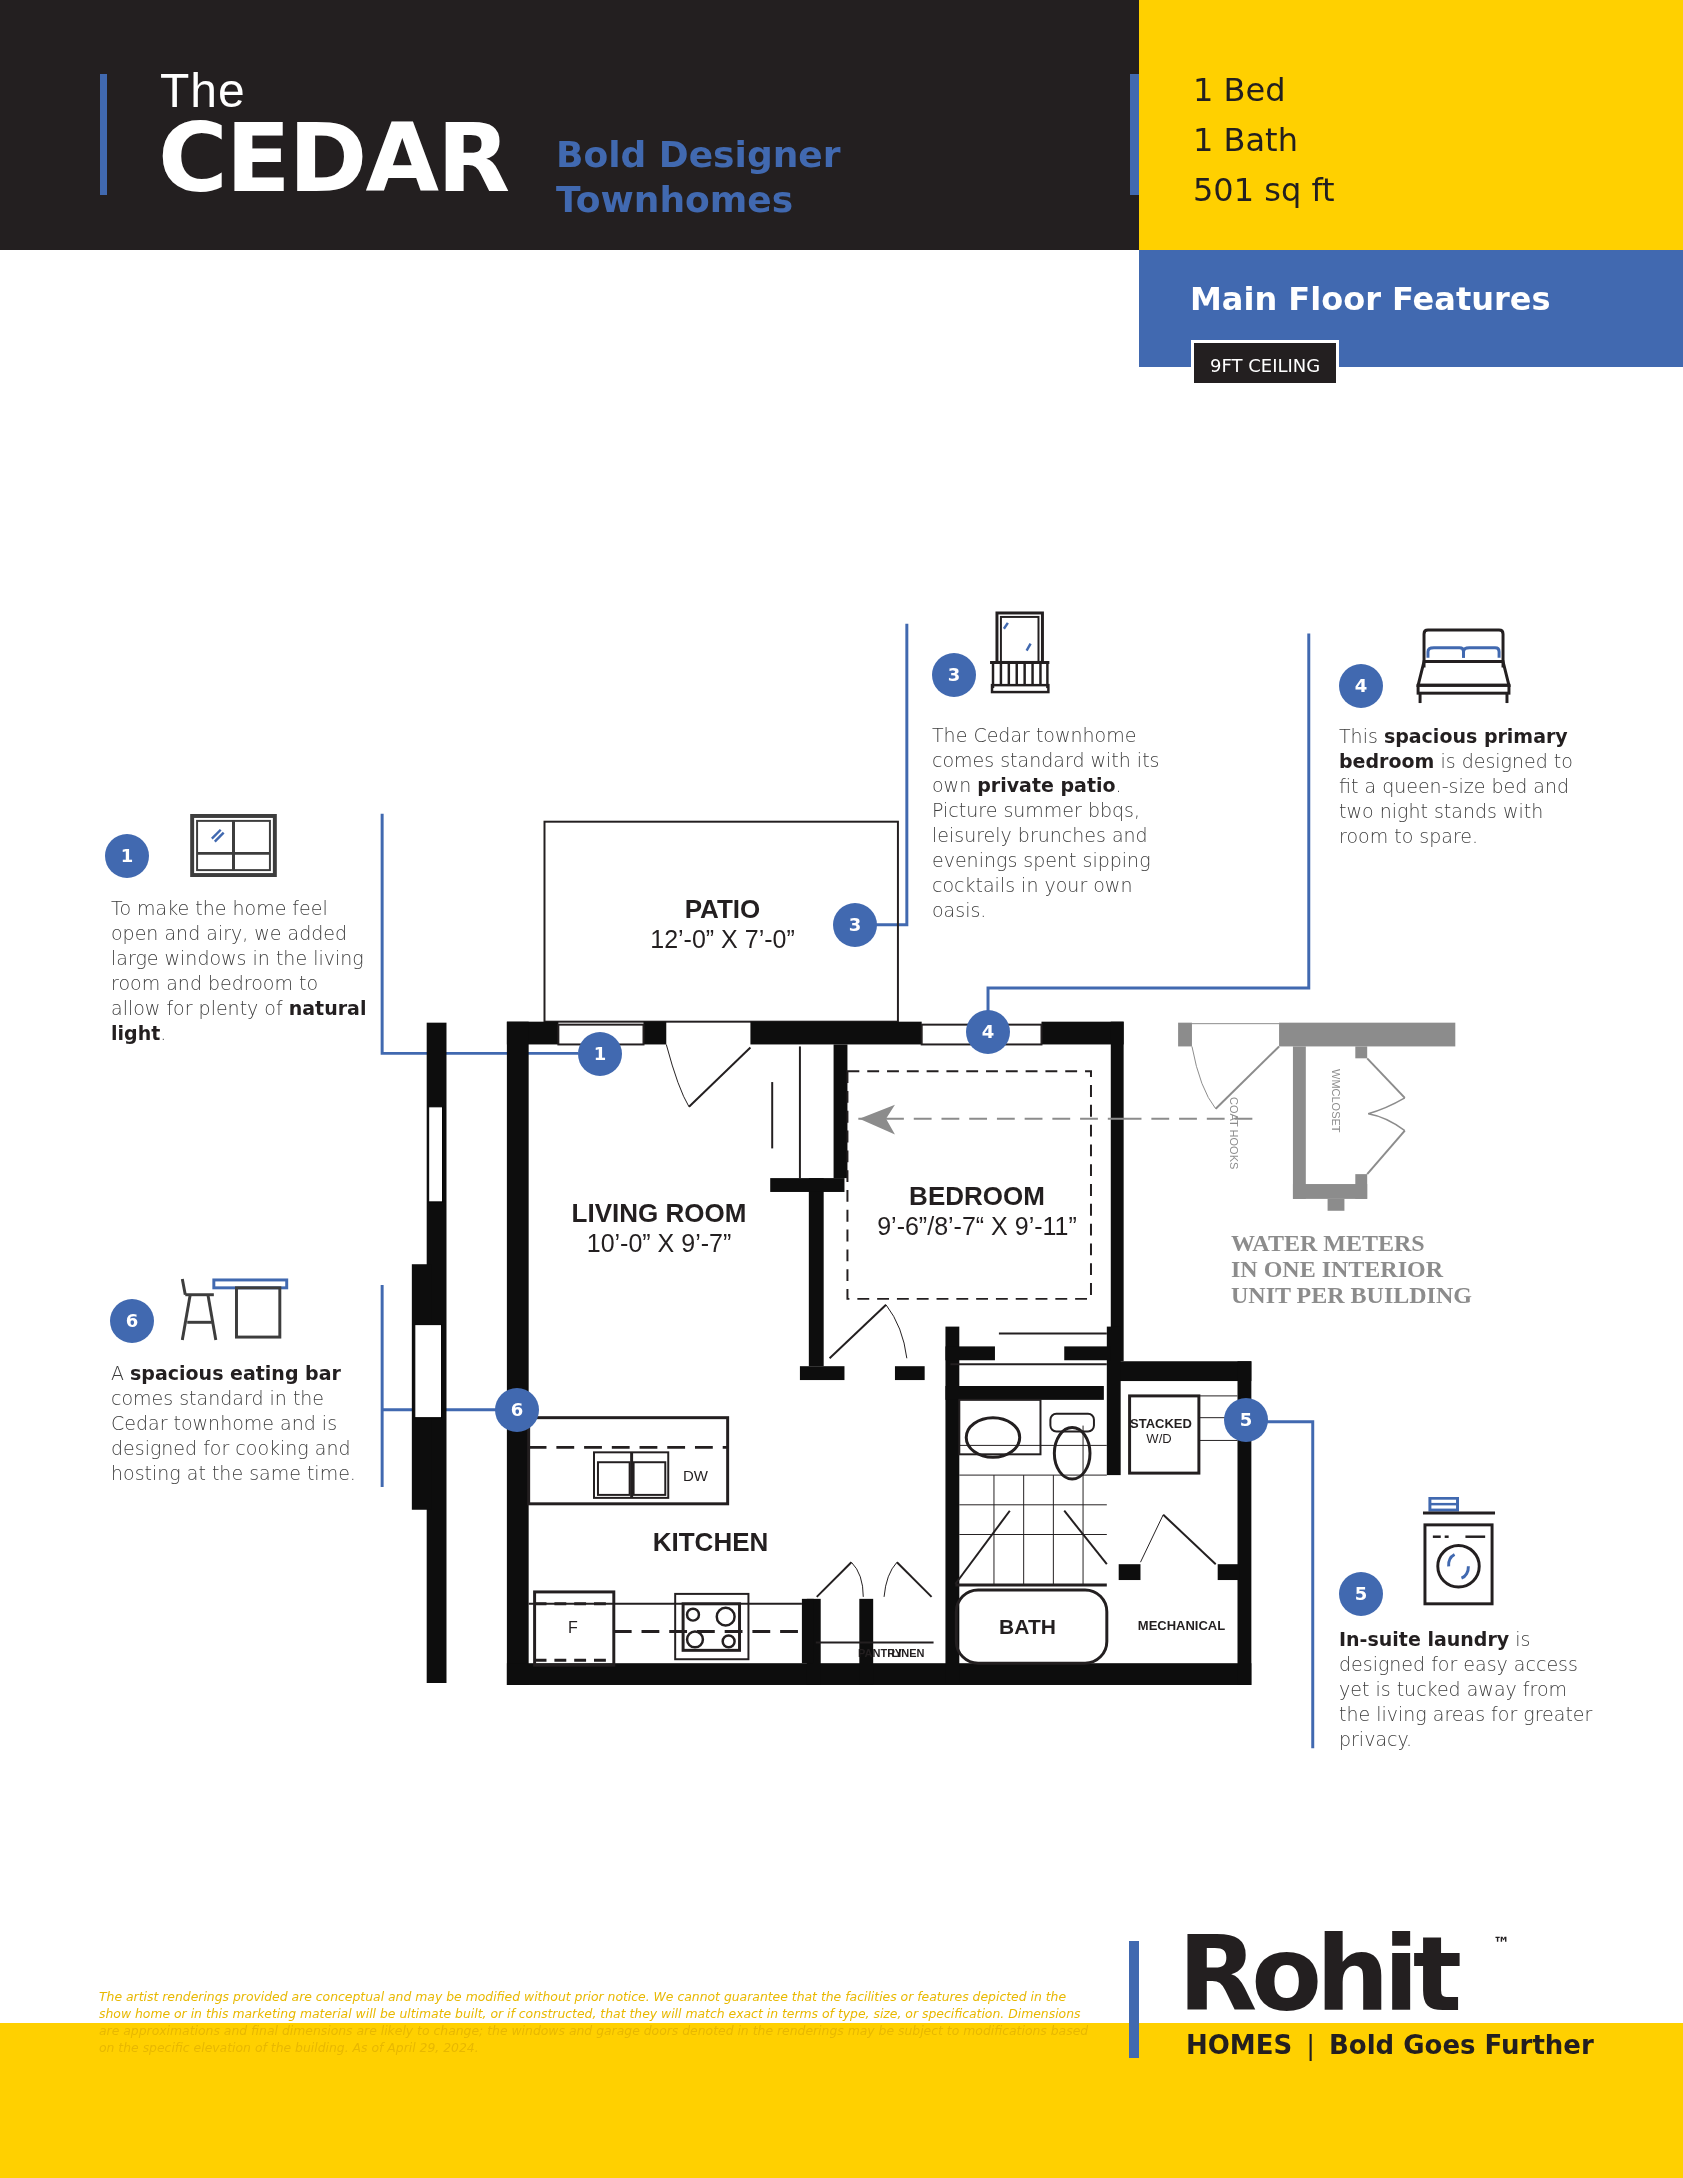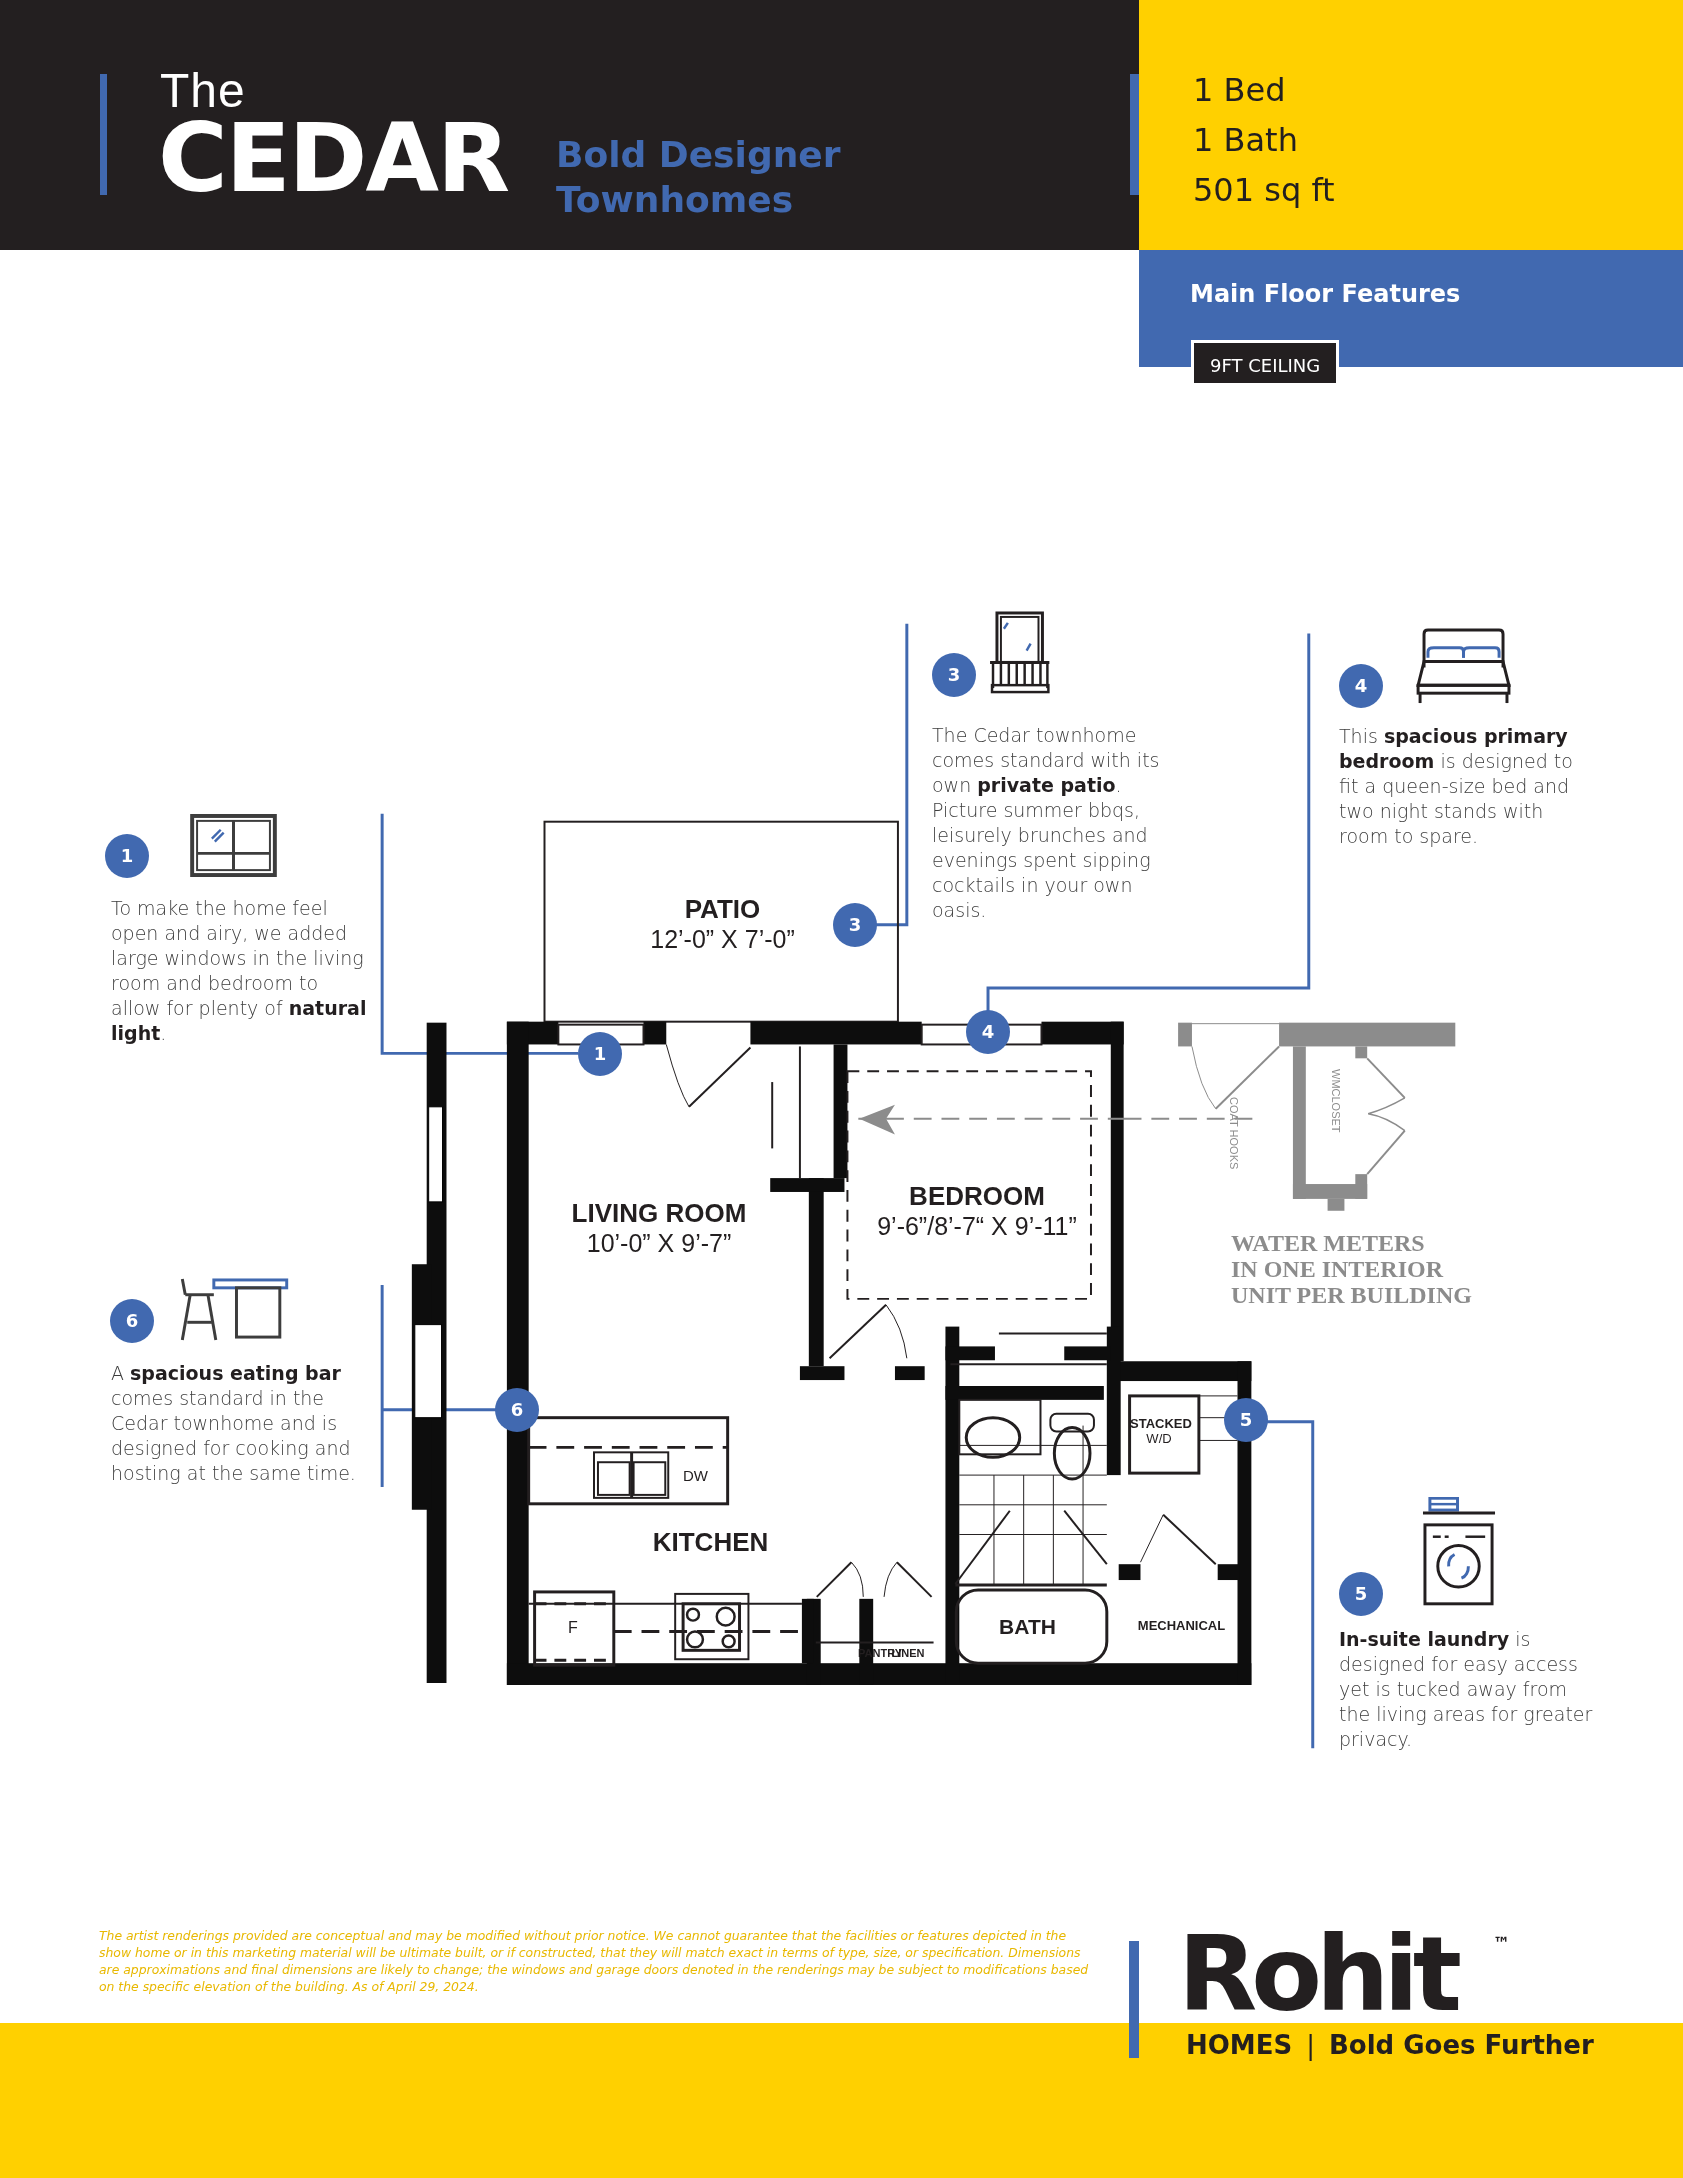--- a/index.html
+++ b/index.html
@@ -19,7 +19,7 @@
   #stats { left:1193px; top:65px; font-size:32px; line-height:50px; color:#231f20; font-family:"DejaVu Sans", sans-serif; }
 
   #feat-band { left:1139px; top:250px; width:545px; height:117px; background:#4169b0; }
-  #feat-title { left:1190px; top:280px; font-size:24px; font-weight:bold; color:#fff; font-family:"DejaVu Sans", sans-serif; }
+  #feat-title { left:1190px; top:280px; font-size:32px; font-weight:bold; color:#fff; font-family:"DejaVu Sans", sans-serif; }
   #ceiling-badge { left:1191px; top:340px; padding:0 16px; height:46px; line-height:46px; background:#231f20; color:#fff; font-size:18px; border:3px solid #fff; font-family:"DejaVu Sans", sans-serif; }
 
   

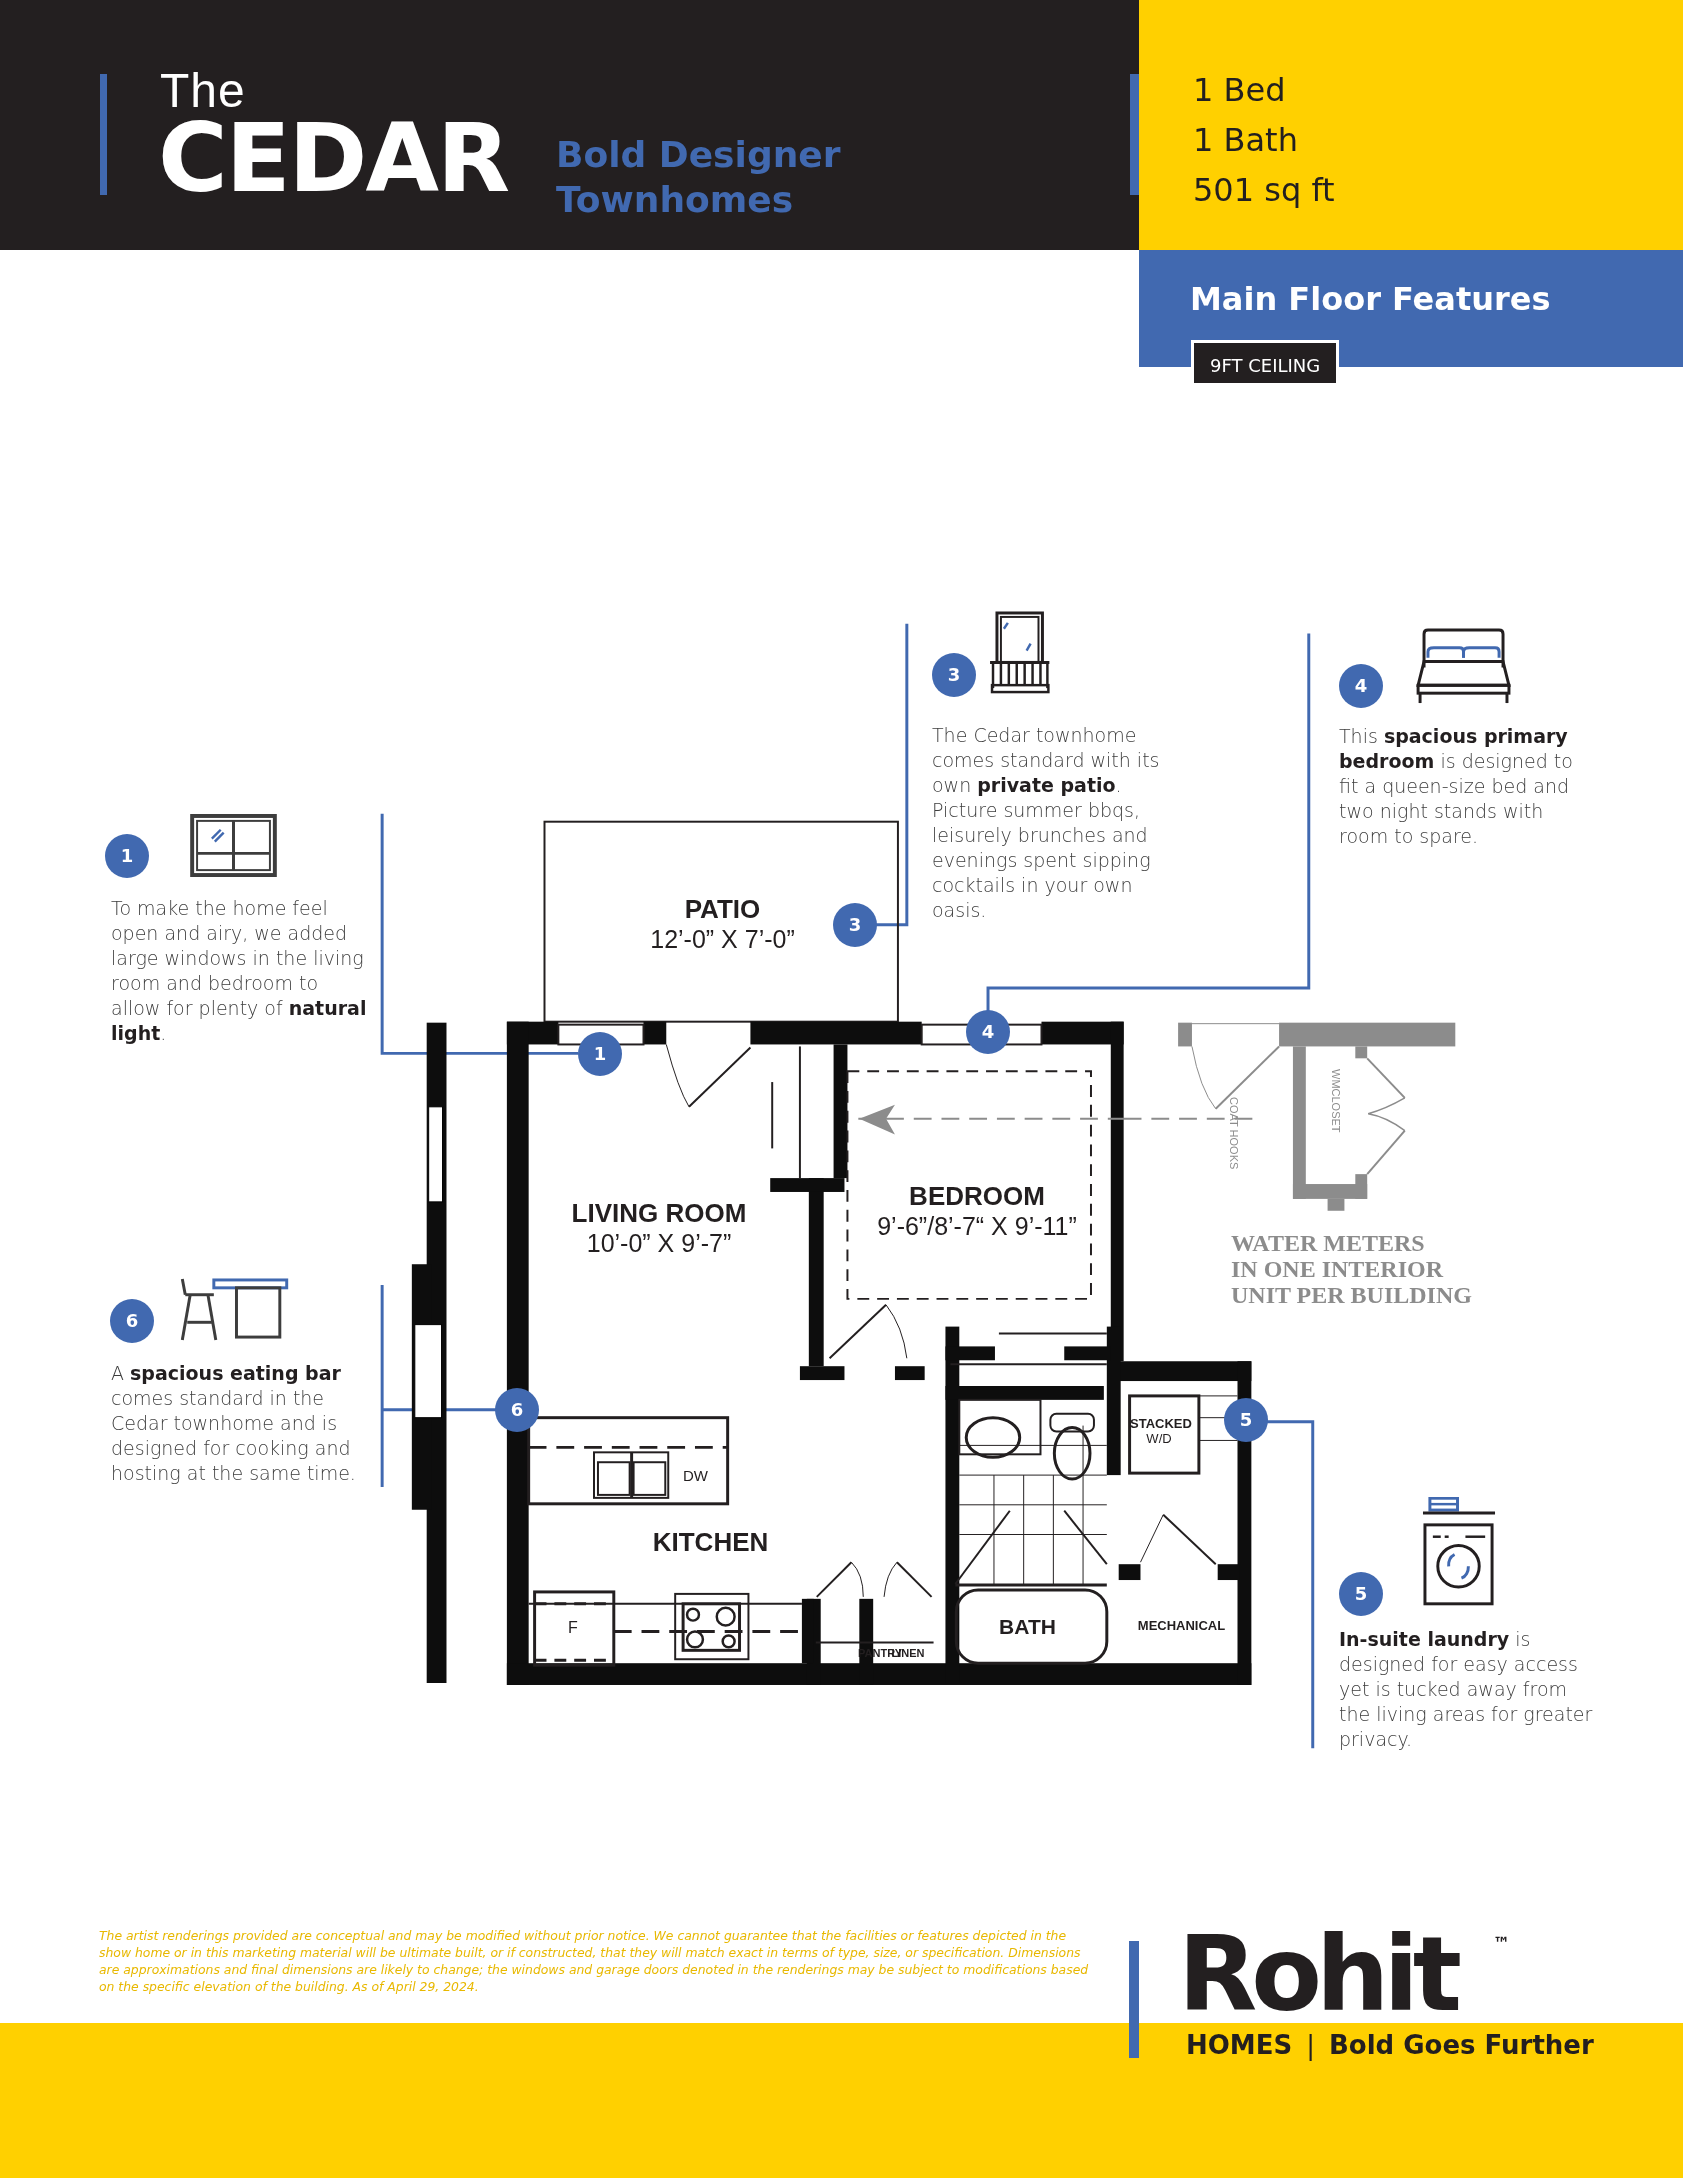--- a/index.html
+++ b/index.html
@@ -37,7 +37,7 @@
 
   
   #foot-band { left:0; top:2023px; width:1683px; height:155px; background:#ffd000; }
-  #disclaimer { left:99px; top:1927px; width:990px; font-size:12.4px; line-height:17px; color:#e8b800; font-style:italic; font-family:"DejaVu Sans", sans-serif; }
+  #disclaimer { left:99px; top:1988px; width:990px; font-size:12.4px; line-height:17px; color:#e8b800; font-style:italic; font-family:"DejaVu Sans", sans-serif; }
   #logo-accent { left:1129px; top:1941px; width:10px; height:117px; background:#4169b0; }
   #logo-word { left:1178px; top:1923px; font-size:103px; font-weight:900; color:#231f20; font-family:"DejaVu Sans", sans-serif; letter-spacing:-6px; line-height:1; }
   #logo-tm { left:1493px; top:1933px; font-size:17px; font-weight:bold; color:#231f20; font-family:"DejaVu Sans", sans-serif; }

